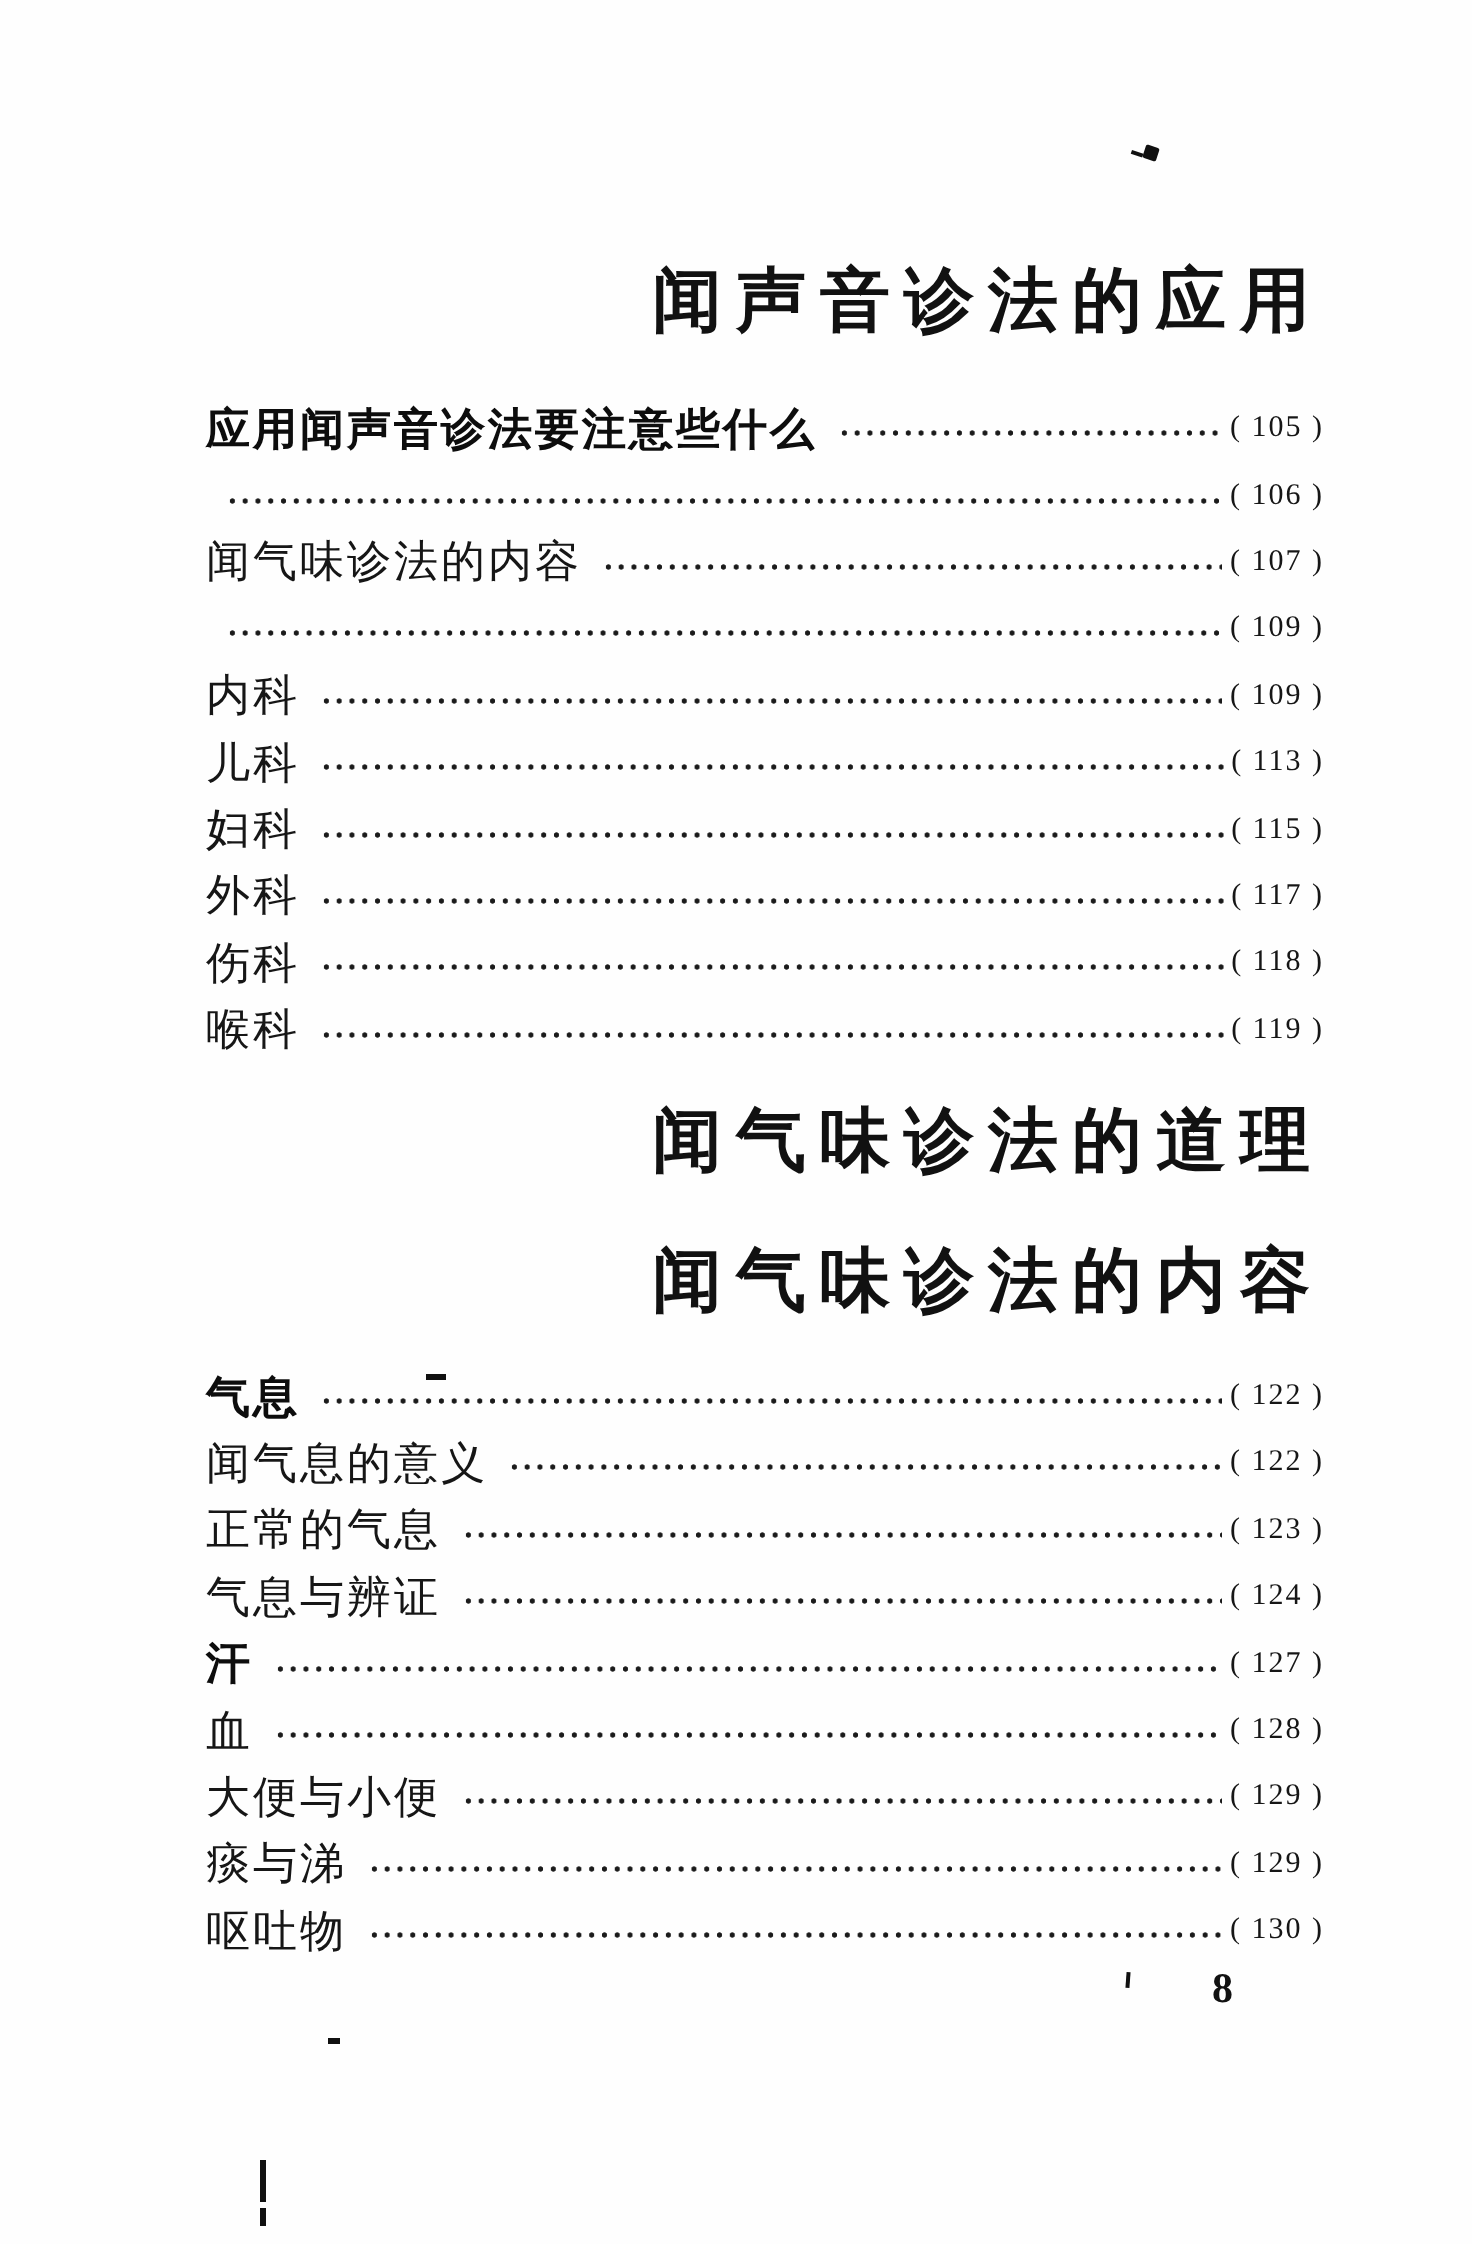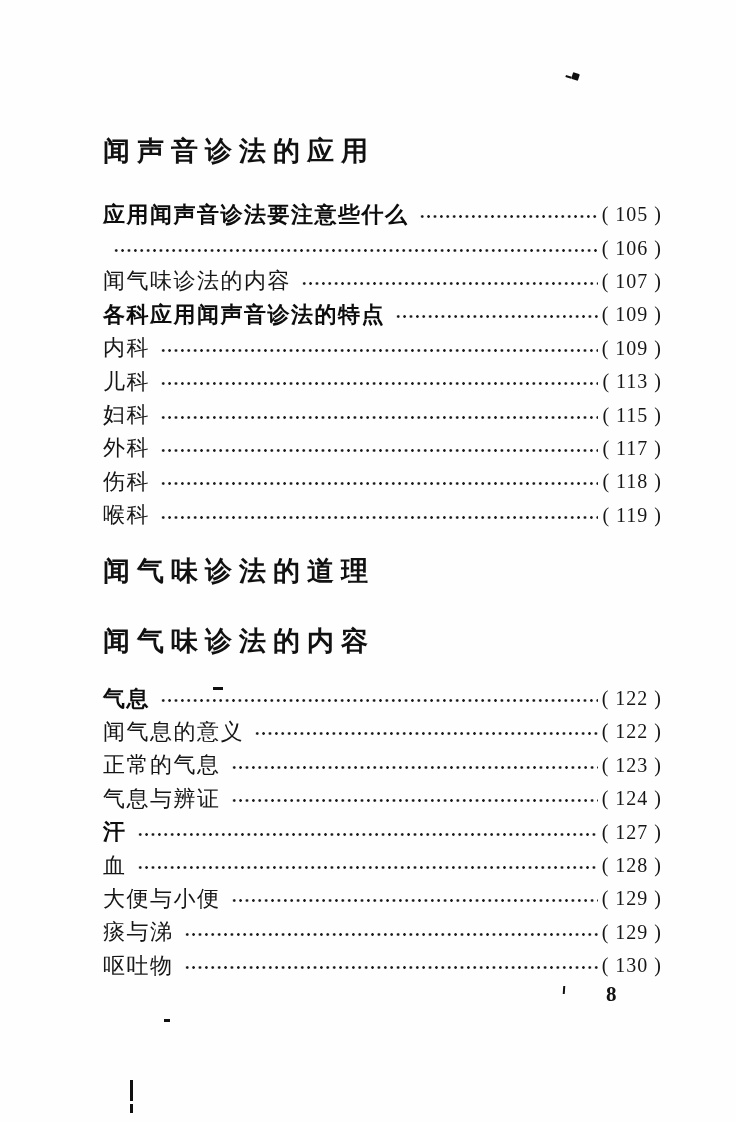--- a/index.html
+++ b/index.html
@@ -22,8 +22,8 @@
   }
   .section-title{
     margin:0;
-    text-align:left;
-    font-size:27px;
+    text-align:right;
+    font-size:35px;
     font-weight:700;
     letter-spacing:7px;
     line-height:40px;

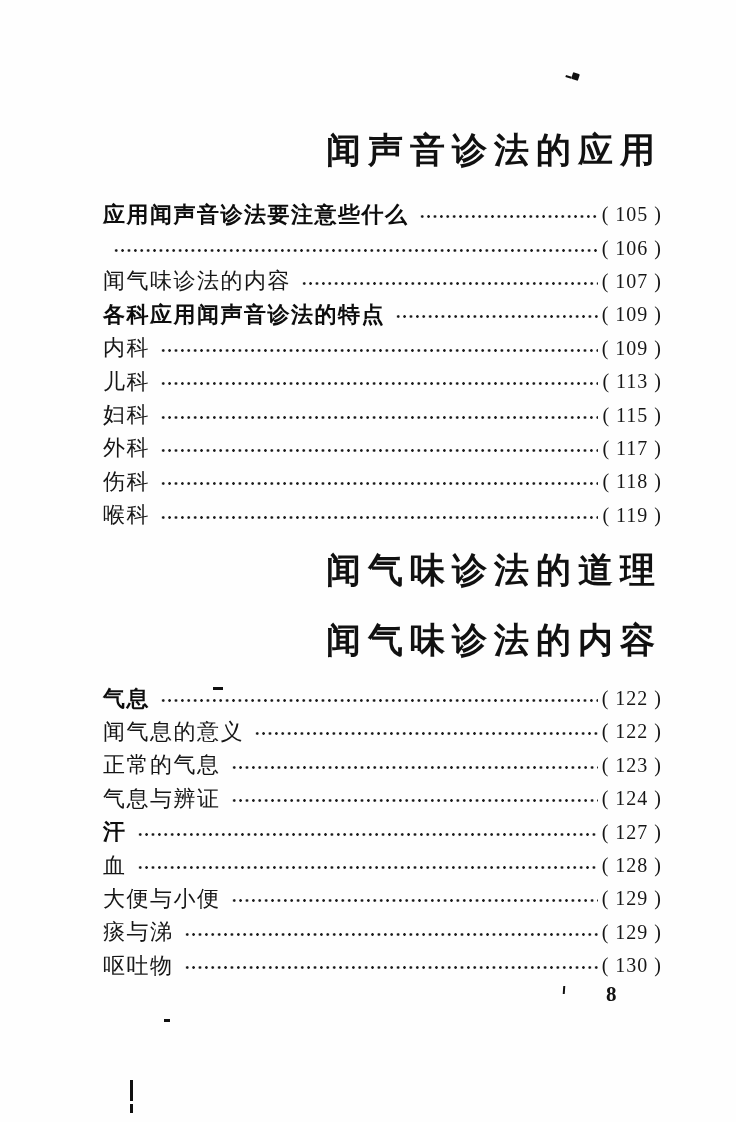--- a/index.html
+++ b/index.html
@@ -62,7 +62,7 @@
   }
   .page-num{
     flex:0 0 auto;
-    font-size:20px;
+    font-size:15px;
     letter-spacing:1px;
     white-space:pre;
     color:#161616;

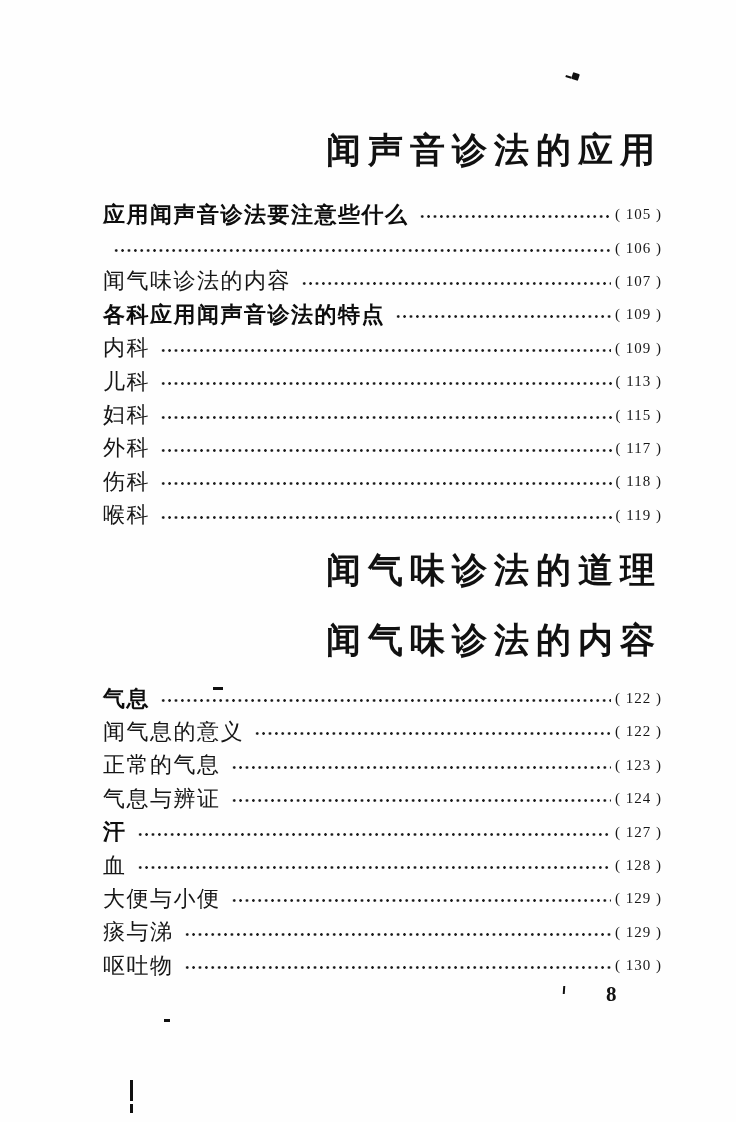--- a/index.html
+++ b/index.html
@@ -107,7 +107,6 @@
           <span class="page-num">( 107 )</span>
         </div>
         <div class="toc-row bold">
-          <span class="toc-label">各科应用闻声音诊法的特点</span>
           <span class="leader"></span>
           <span class="page-num">( 109 )</span>
         </div>

